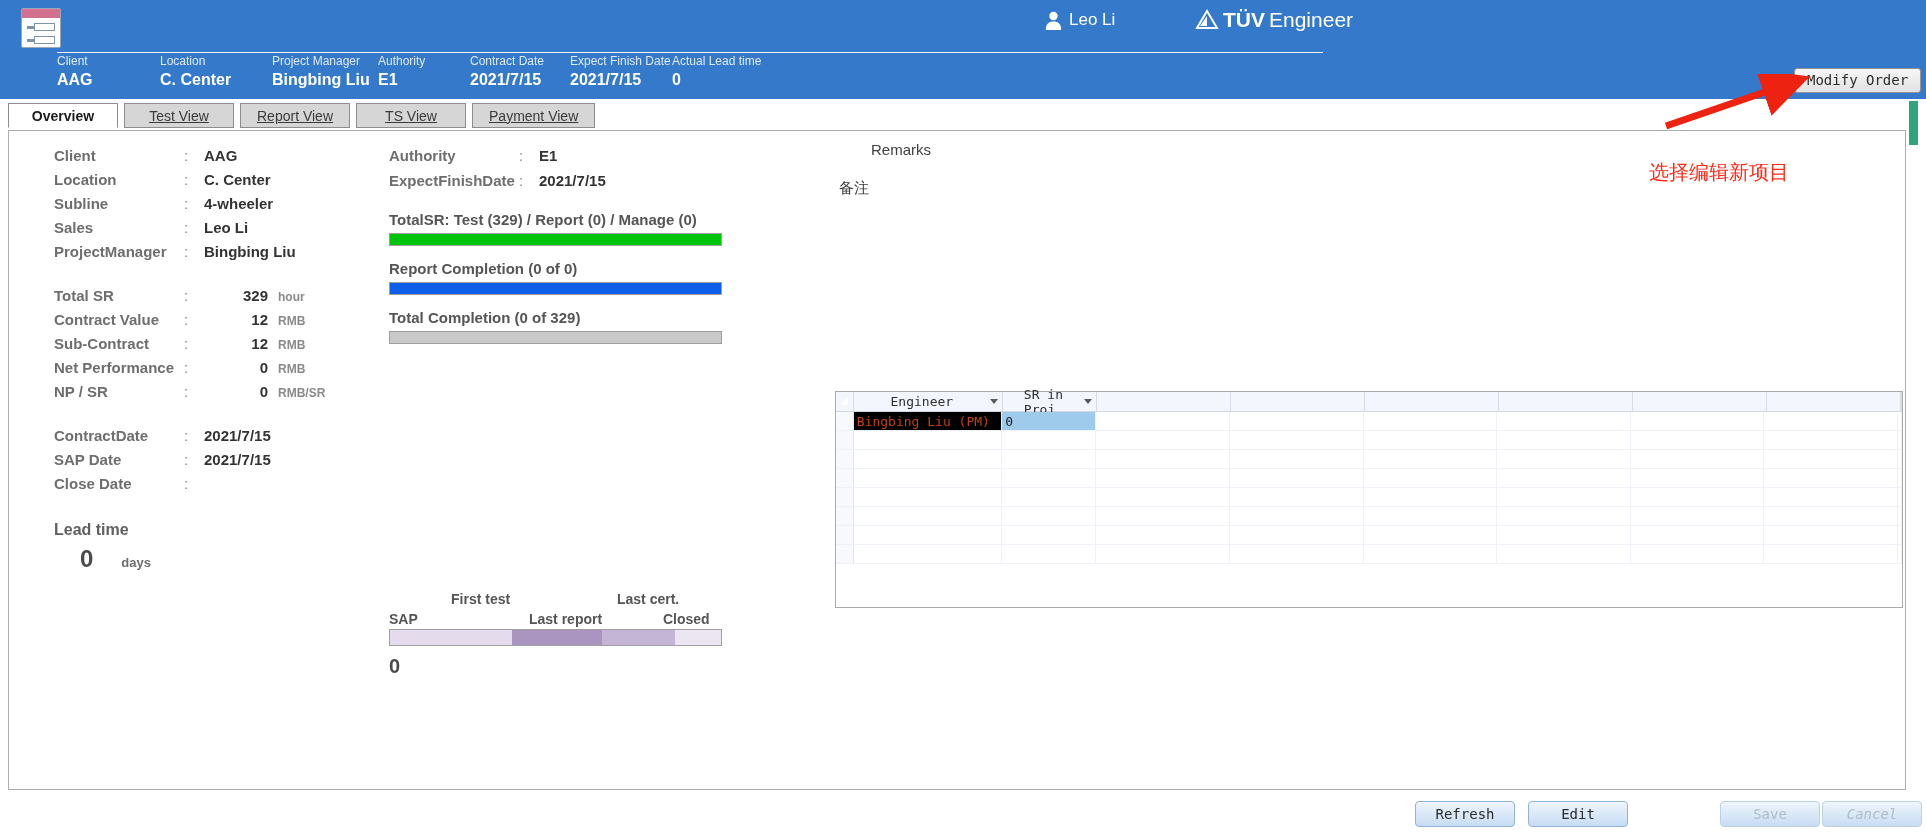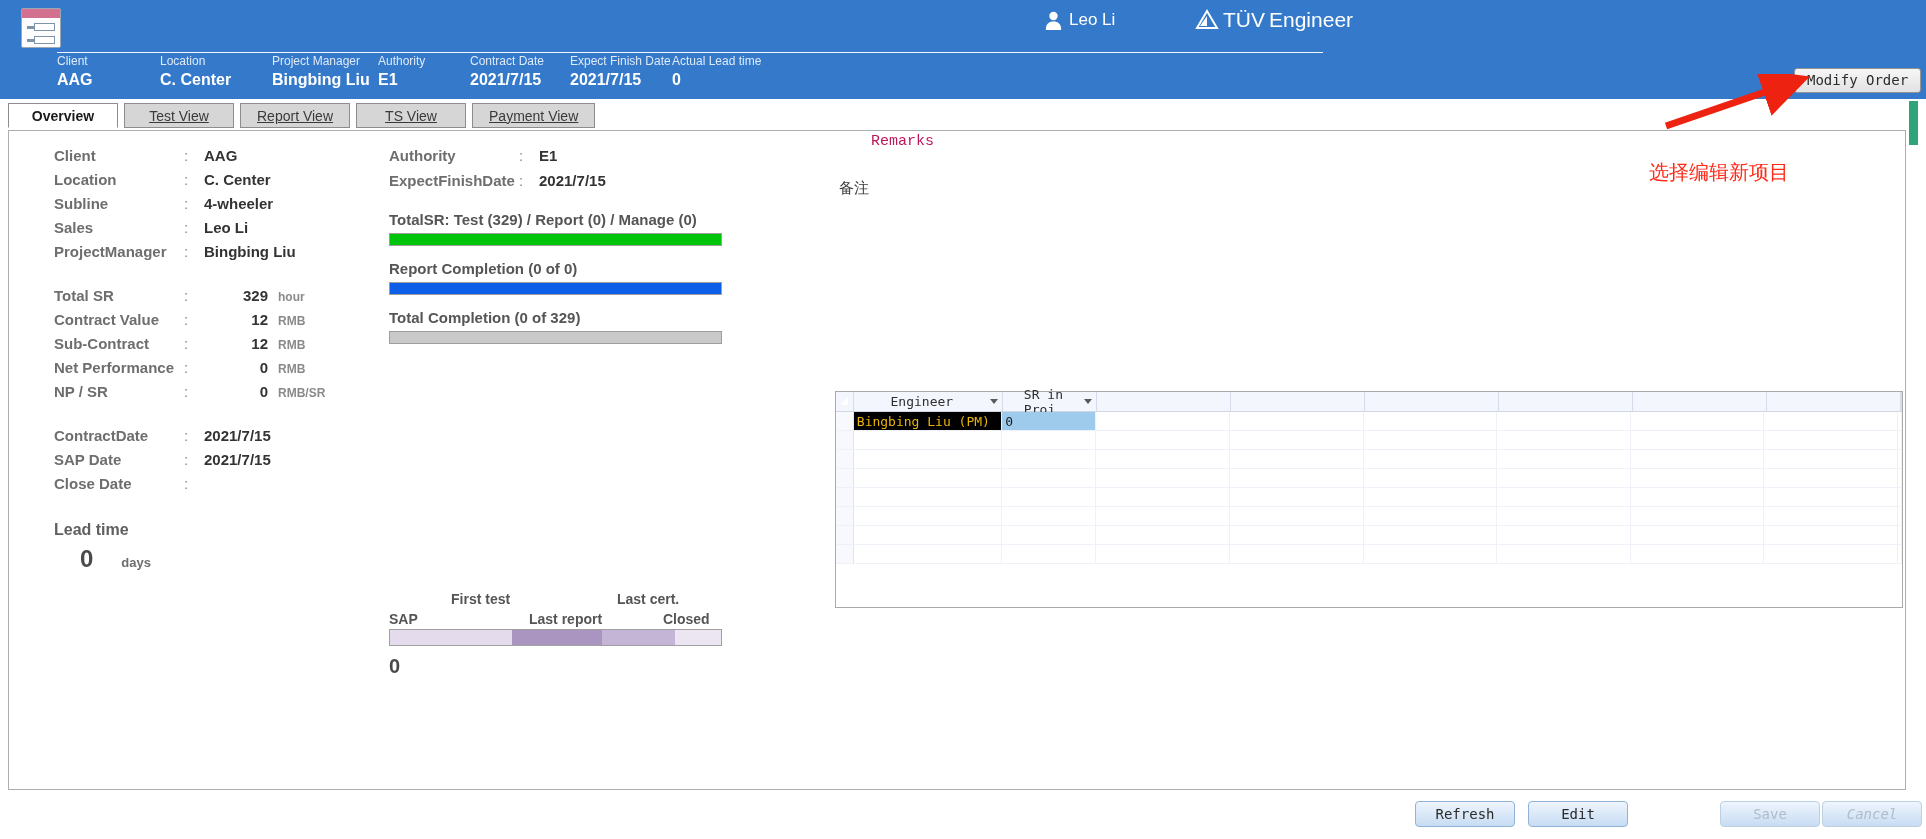--- a/index.html
+++ b/index.html
@@ -58,7 +58,7 @@
     display: flex; align-items: center; gap: 4px;
     color: #ffffff; font-size: 21px; white-space: nowrap;
   }
-  .hdr-logo .tuv { font-weight: 400; }
+  .hdr-logo .tuv { font-weight: 700; }
   .hdr-logo .rh { font-weight: 400; }
 
   .hdr-rule {

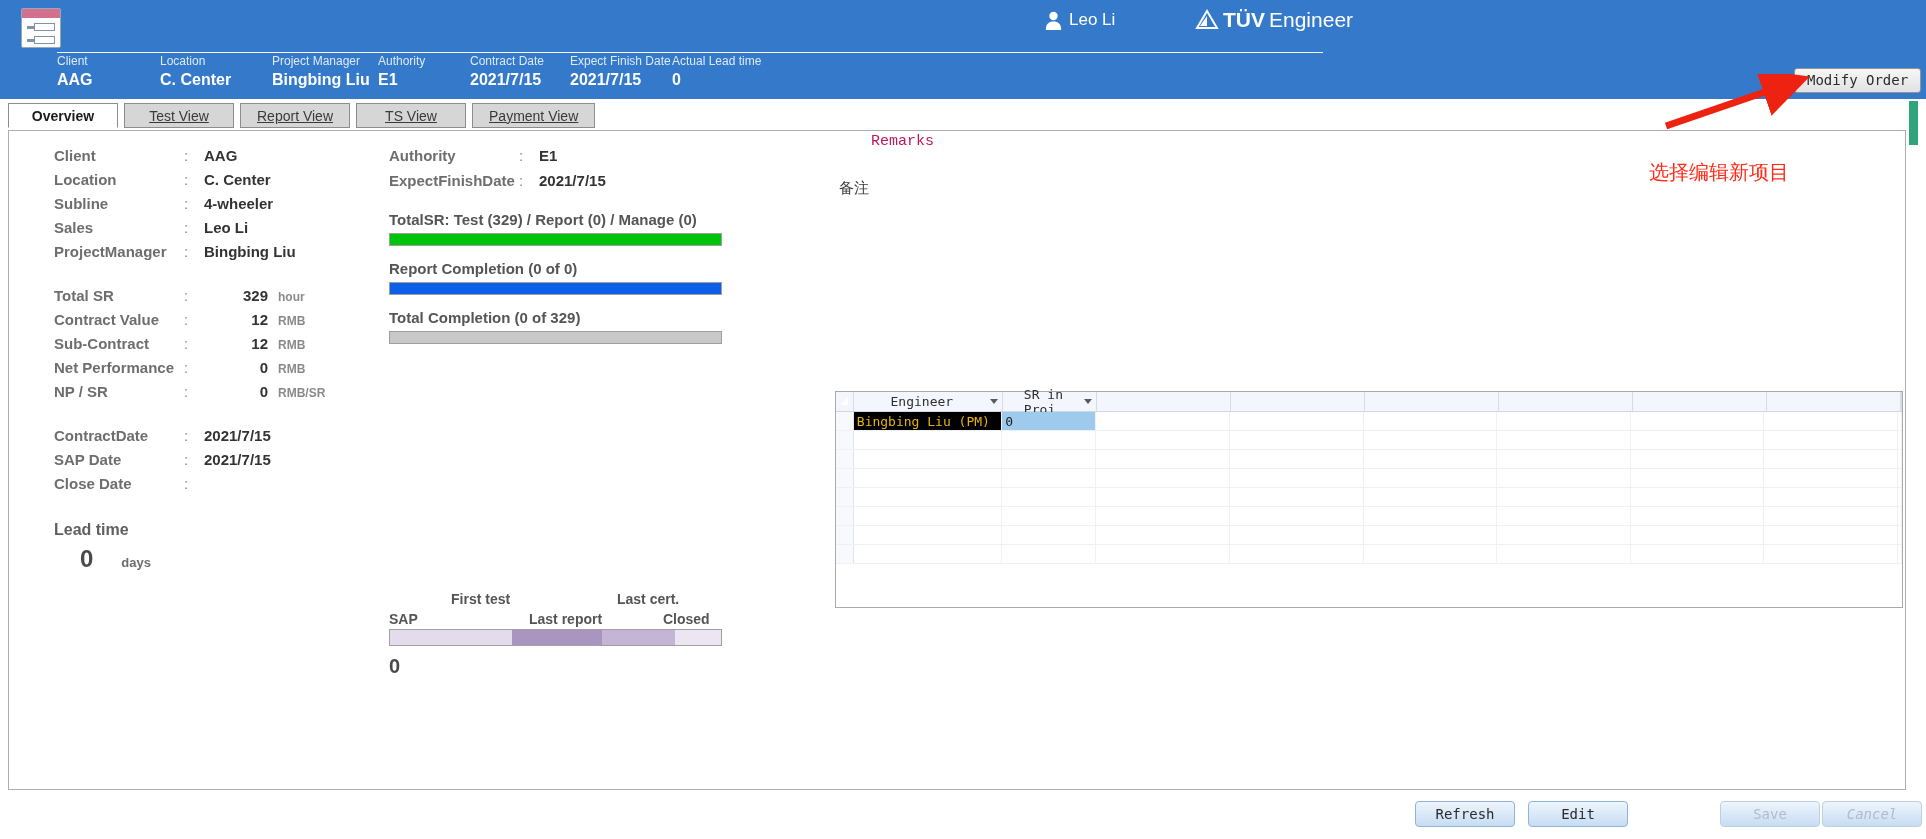--- a/index.html
+++ b/index.html
@@ -136,8 +136,8 @@
 
   
   .remarks-title {
-    position: absolute; left: 862px; top: 2px;
-    font-family: Liberation Mono, monospace; font-size: 15px; color: #be185d;
+    position: absolute; left: 862px; top: 10px;
+    font-family: Liberation Sans, sans-serif; font-size: 15px; color: #404040;
   }
   .remarks-sub { position: absolute; left: 830px; top: 48px; font-size: 15px; color: #3a3a3a; }
   .cn-anno {

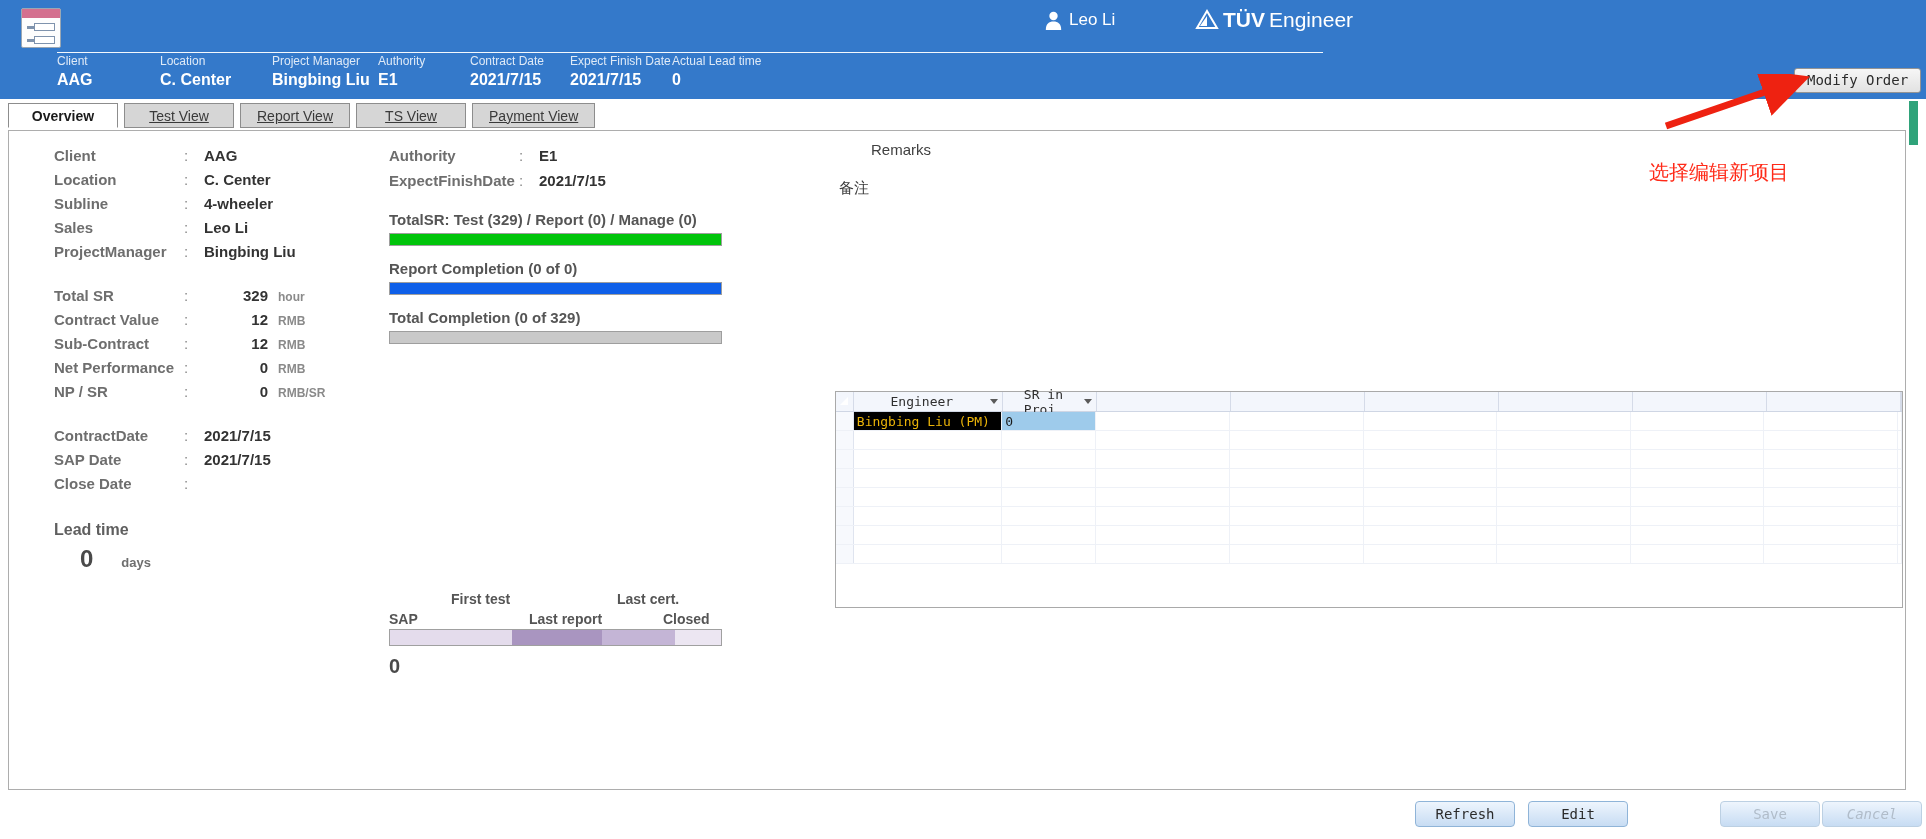--- a/index.html
+++ b/index.html
@@ -177,7 +177,7 @@
   .gcell.c1 { width: 150px; }
   .gcell.c2 { width: 95px; }
   .gcell.flex { flex: 1; }
-  .gcell.sel-black { background: #000000; color: #eab308; }
+  .gcell.sel-black { background: #000000; color: #c2410c; }
   .gcell.sel-blue { background: #9ecbeb; color: #1a1a1a; }
 
   .green-marker { position: absolute; left: 1909px; top: 101px; width: 9px; height: 44px; background: #2fa37a; }

